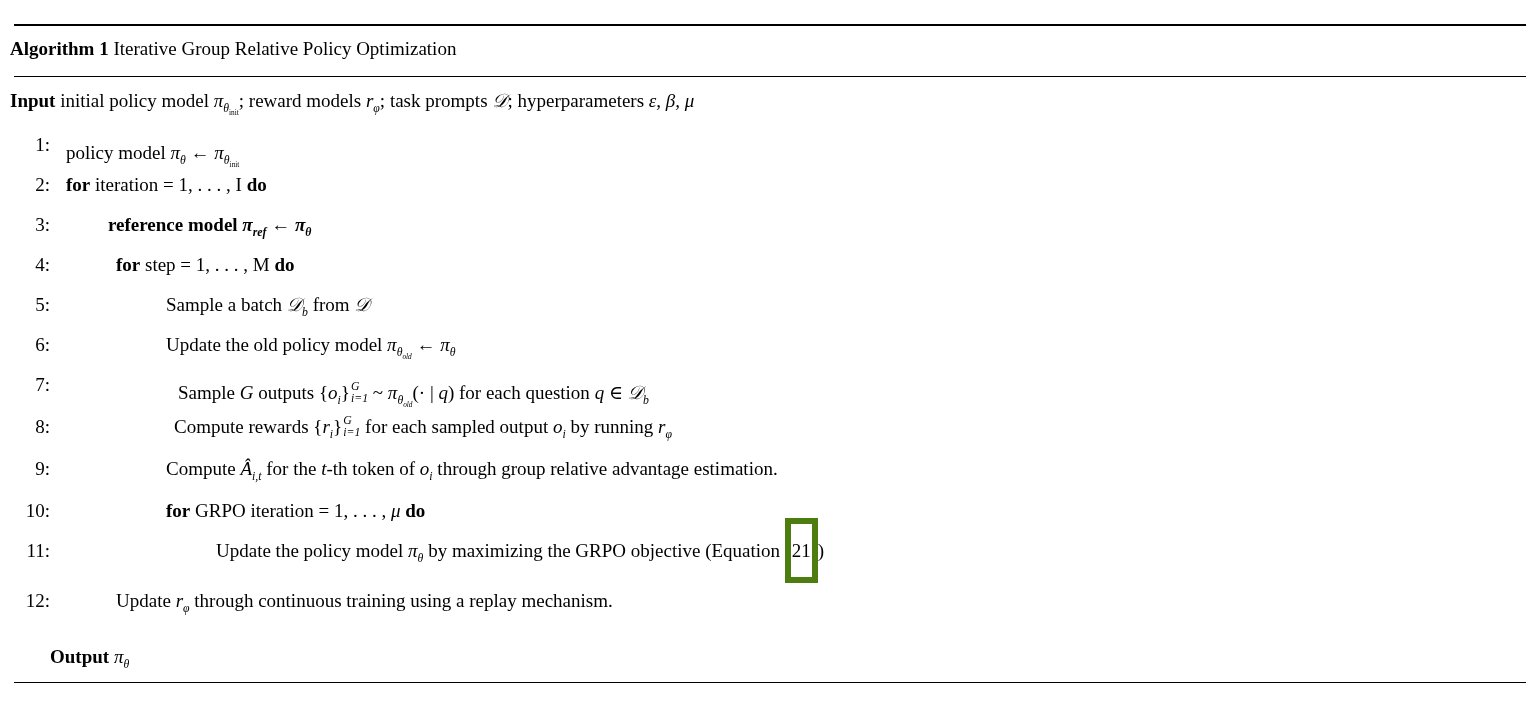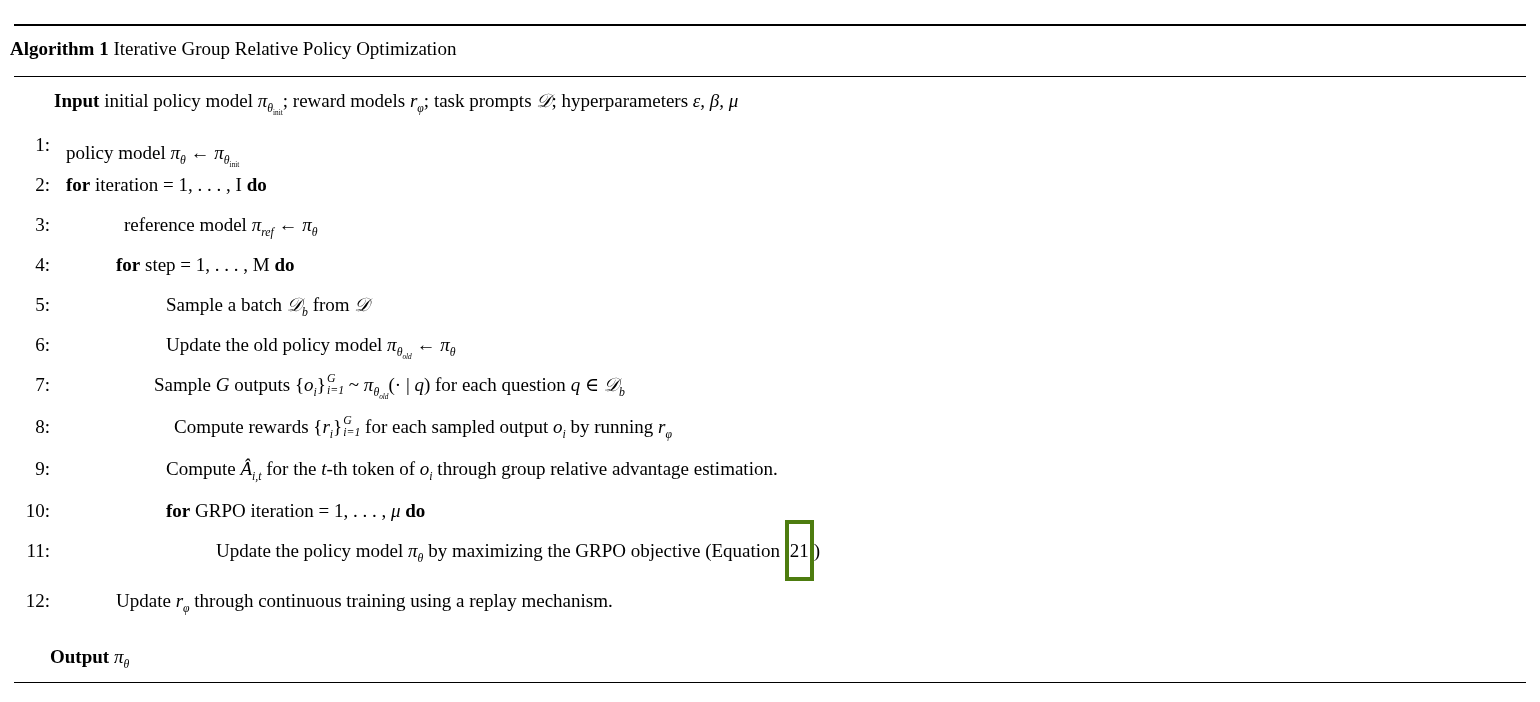--- a/index.html
+++ b/index.html
@@ -31,7 +31,7 @@
 
 <div class="rule mid"></div>
 
-<div class="line" style="top:84px;margin-left:44px;">
+<div class="line" style="top:84px;">
   <b>Input</b>
   <span>initial policy model </span><i>π</i><sub><i>θ</i><sub>init</sub></sub><span>; reward models </span><i>r</i><sub><i>φ</i></sub><span>; task prompts </span><i>𝒟</i><span>; hyperparameters </span><i>ε, β, μ</i>
 </div>

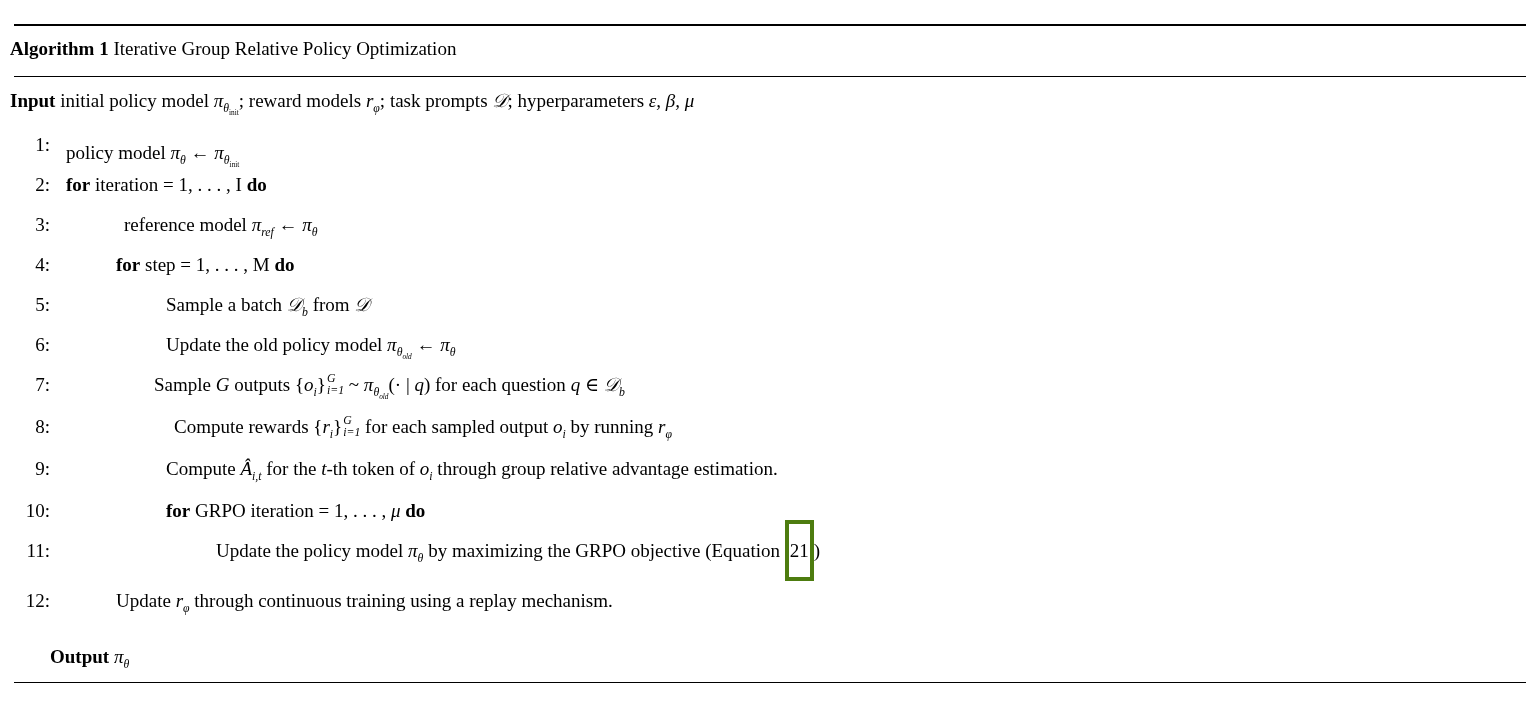--- a/index.html
+++ b/index.html
@@ -48,7 +48,7 @@
 
 <div class="line" style="top:208px;">
   <span class="lnum">3:</span>
-  <span class="body" style="left:114px;"><span>reference model </span><i>π</i><sub><i>ref</i></sub><span> ← </span><i>π</i><sub><i>θ</i></sub></span>
+  <span class="body" style="left:98px;font-weight:bold;"><span>reference model </span><i>π</i><sub><i>ref</i></sub><span> ← </span><i>π</i><sub><i>θ</i></sub></span>
 </div>
 
 <div class="line" style="top:248px;">

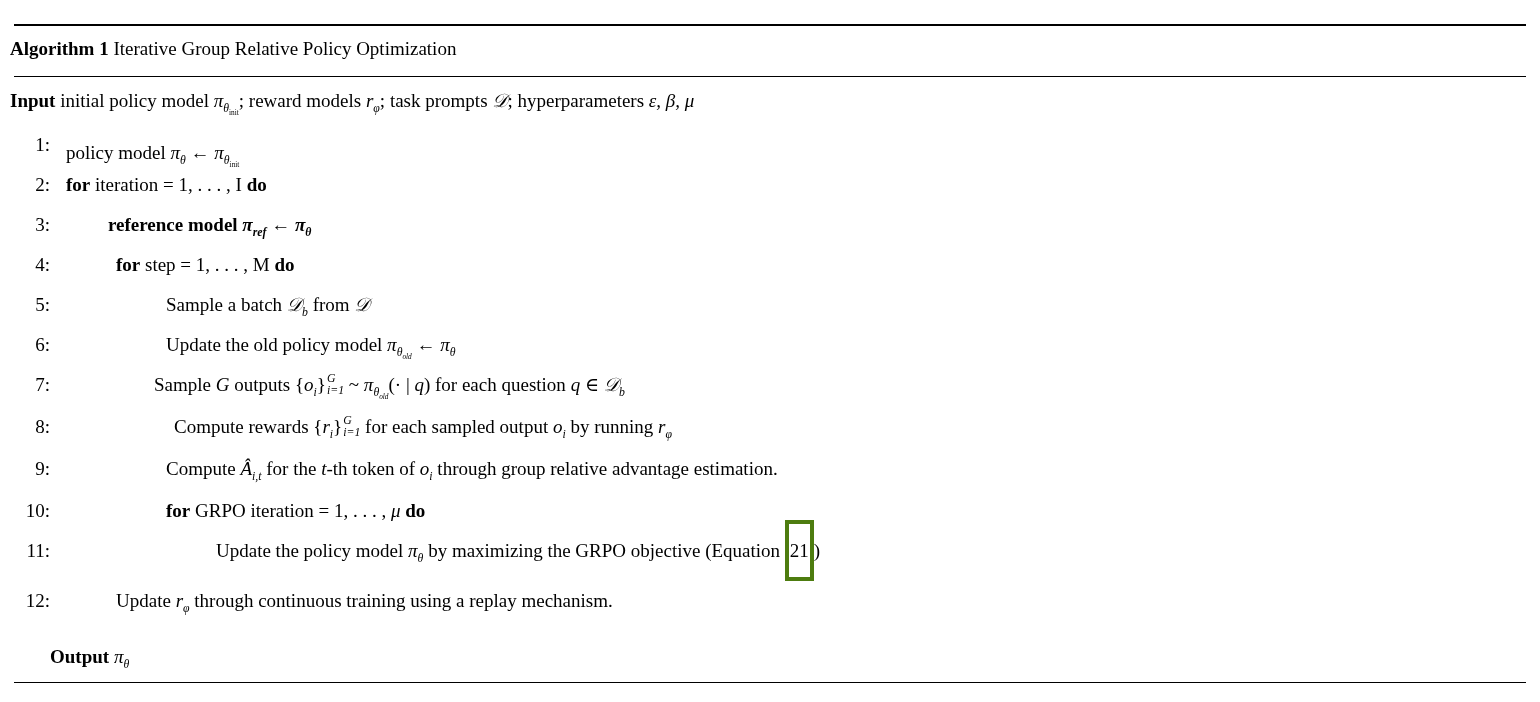--- a/index.html
+++ b/index.html
@@ -68,7 +68,7 @@
 
 <div class="line" style="top:368px;">
   <span class="lnum">7:</span>
-  <span class="body" style="left:144px;"><span>Sample </span><i>G</i><span> outputs {</span><i>o</i><sub><i>i</i></sub><span>}</span><span class="supsub"><span>G</span><span>i=1</span></span><span> ~ </span><i>π</i><sub><i>θ</i><sub><i>old</i></sub></sub><span>(· | </span><i>q</i><span>) for each question </span><i>q</i><span> ∈ </span><i>𝒟</i><sub><i>b</i></sub></span>
+  <span class="body" style="left:168px;margin-top:8px;"><span>Sample </span><i>G</i><span> outputs {</span><i>o</i><sub><i>i</i></sub><span>}</span><span class="supsub"><span>G</span><span>i=1</span></span><span> ~ </span><i>π</i><sub><i>θ</i><sub><i>old</i></sub></sub><span>(· | </span><i>q</i><span>) for each question </span><i>q</i><span> ∈ </span><i>𝒟</i><sub><i>b</i></sub></span>
 </div>
 
 <div class="line" style="top:410px;">

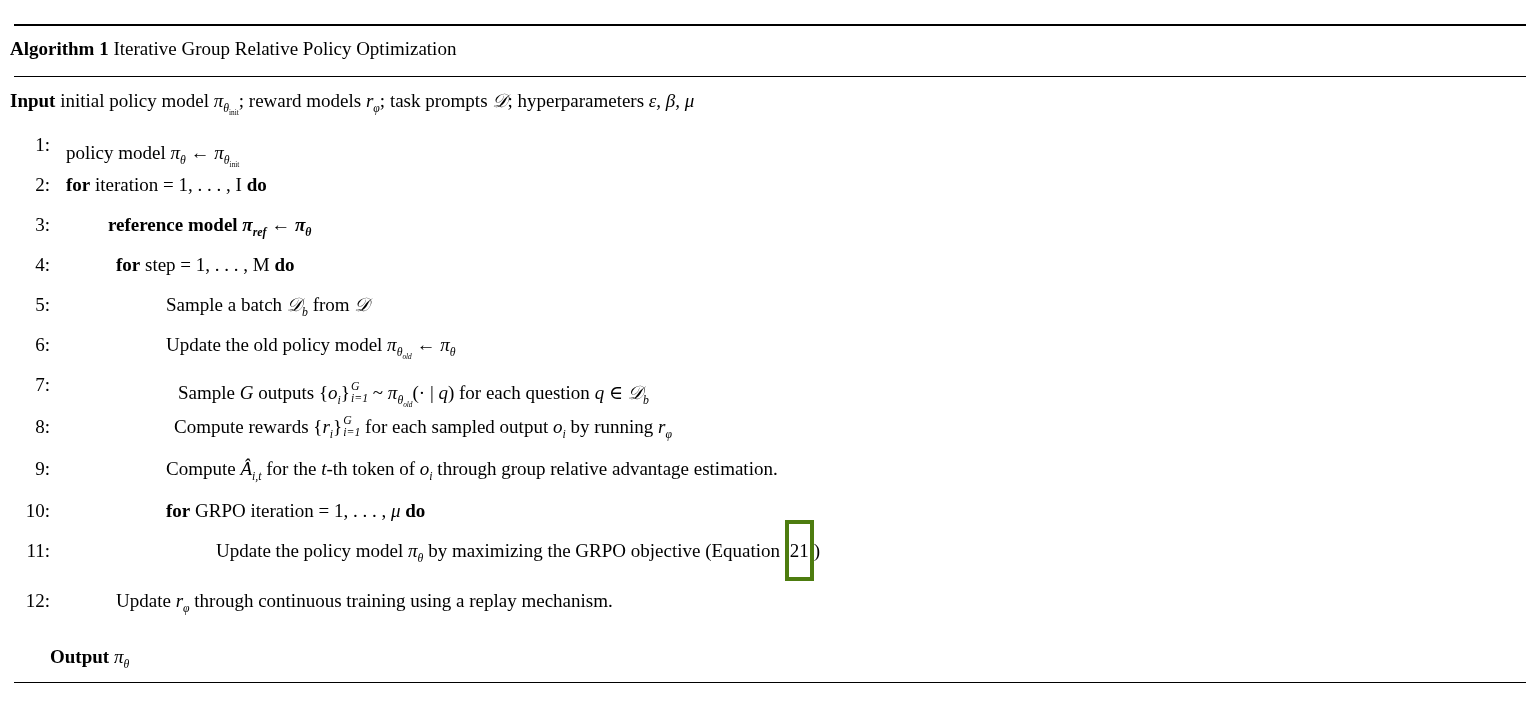--- a/index.html
+++ b/index.html
@@ -17,7 +17,7 @@
   sub, sup { font-size: 62%; line-height: 0; }
   .supsub { display: inline-block; vertical-align: middle; line-height: 1; font-size: 62%; font-style: italic; margin-left: 1px; position: relative; top: -2px; }
   .supsub span { display: block; }
-  .ref { border: 4px solid #4d7c0f; padding: 16px 1px; }
+  .ref { border: 6px solid #4d7c0f; padding: 16px 1px; }
 </style>
 </head>
 <body>

